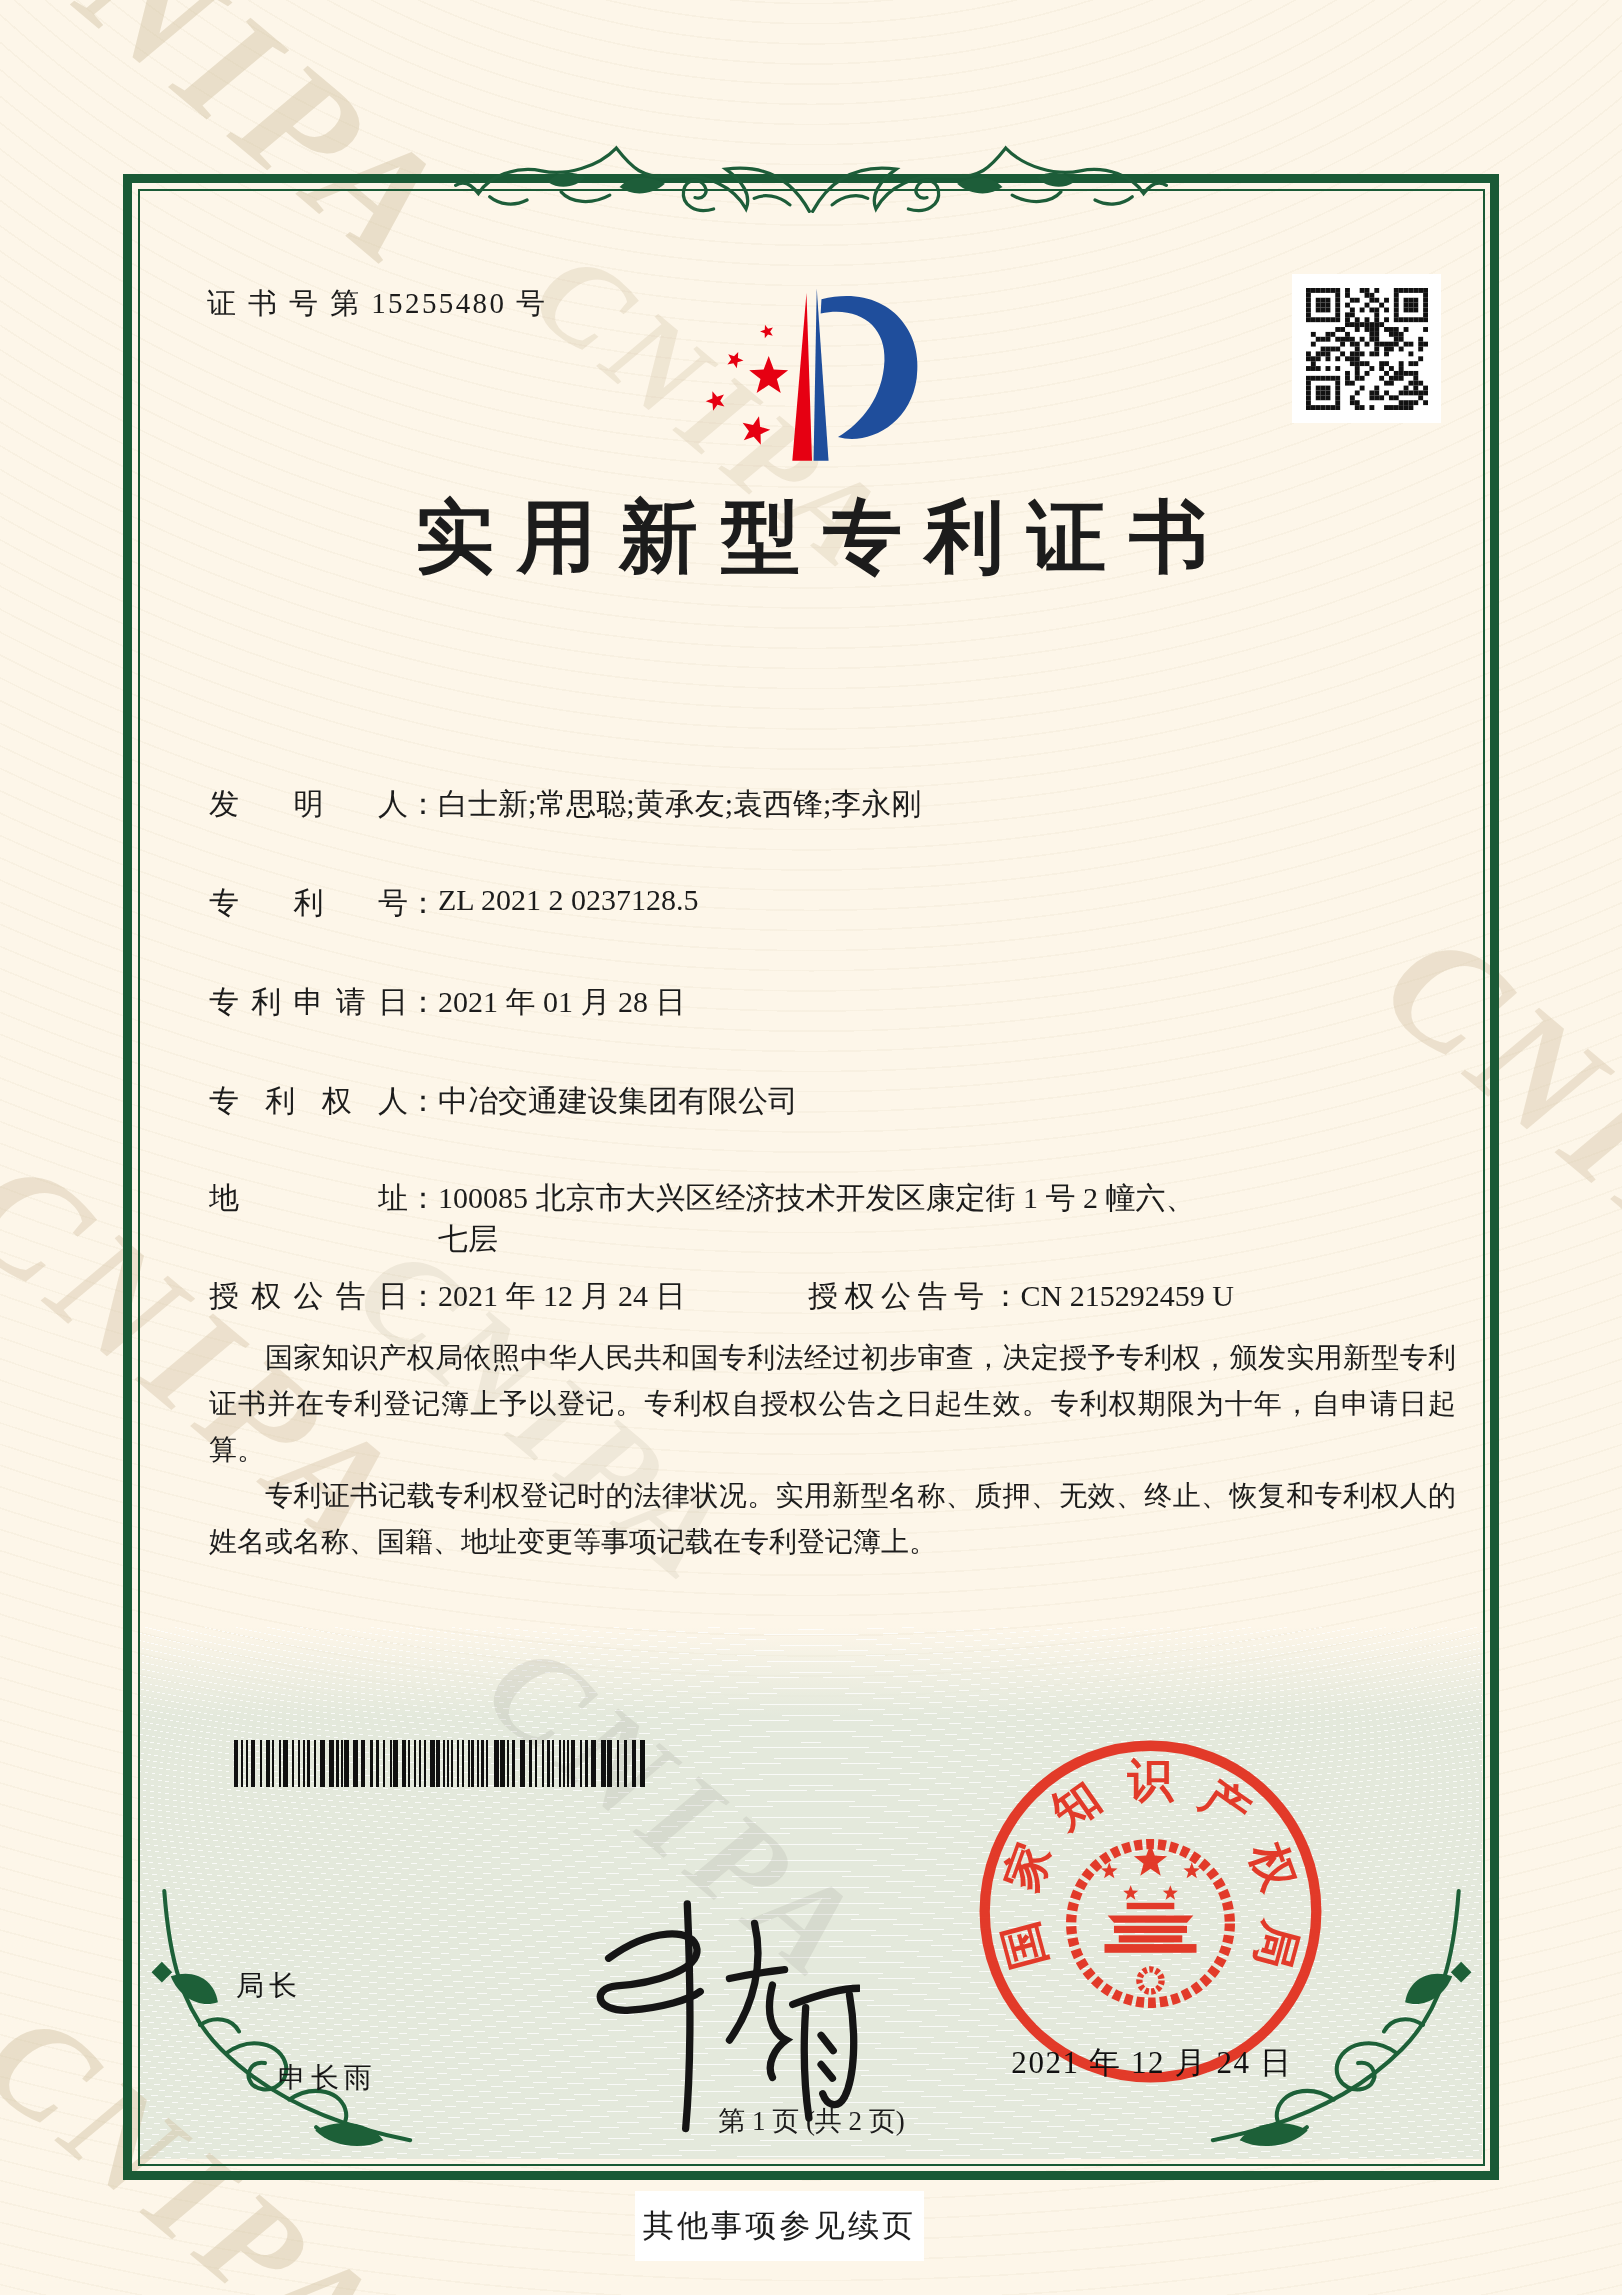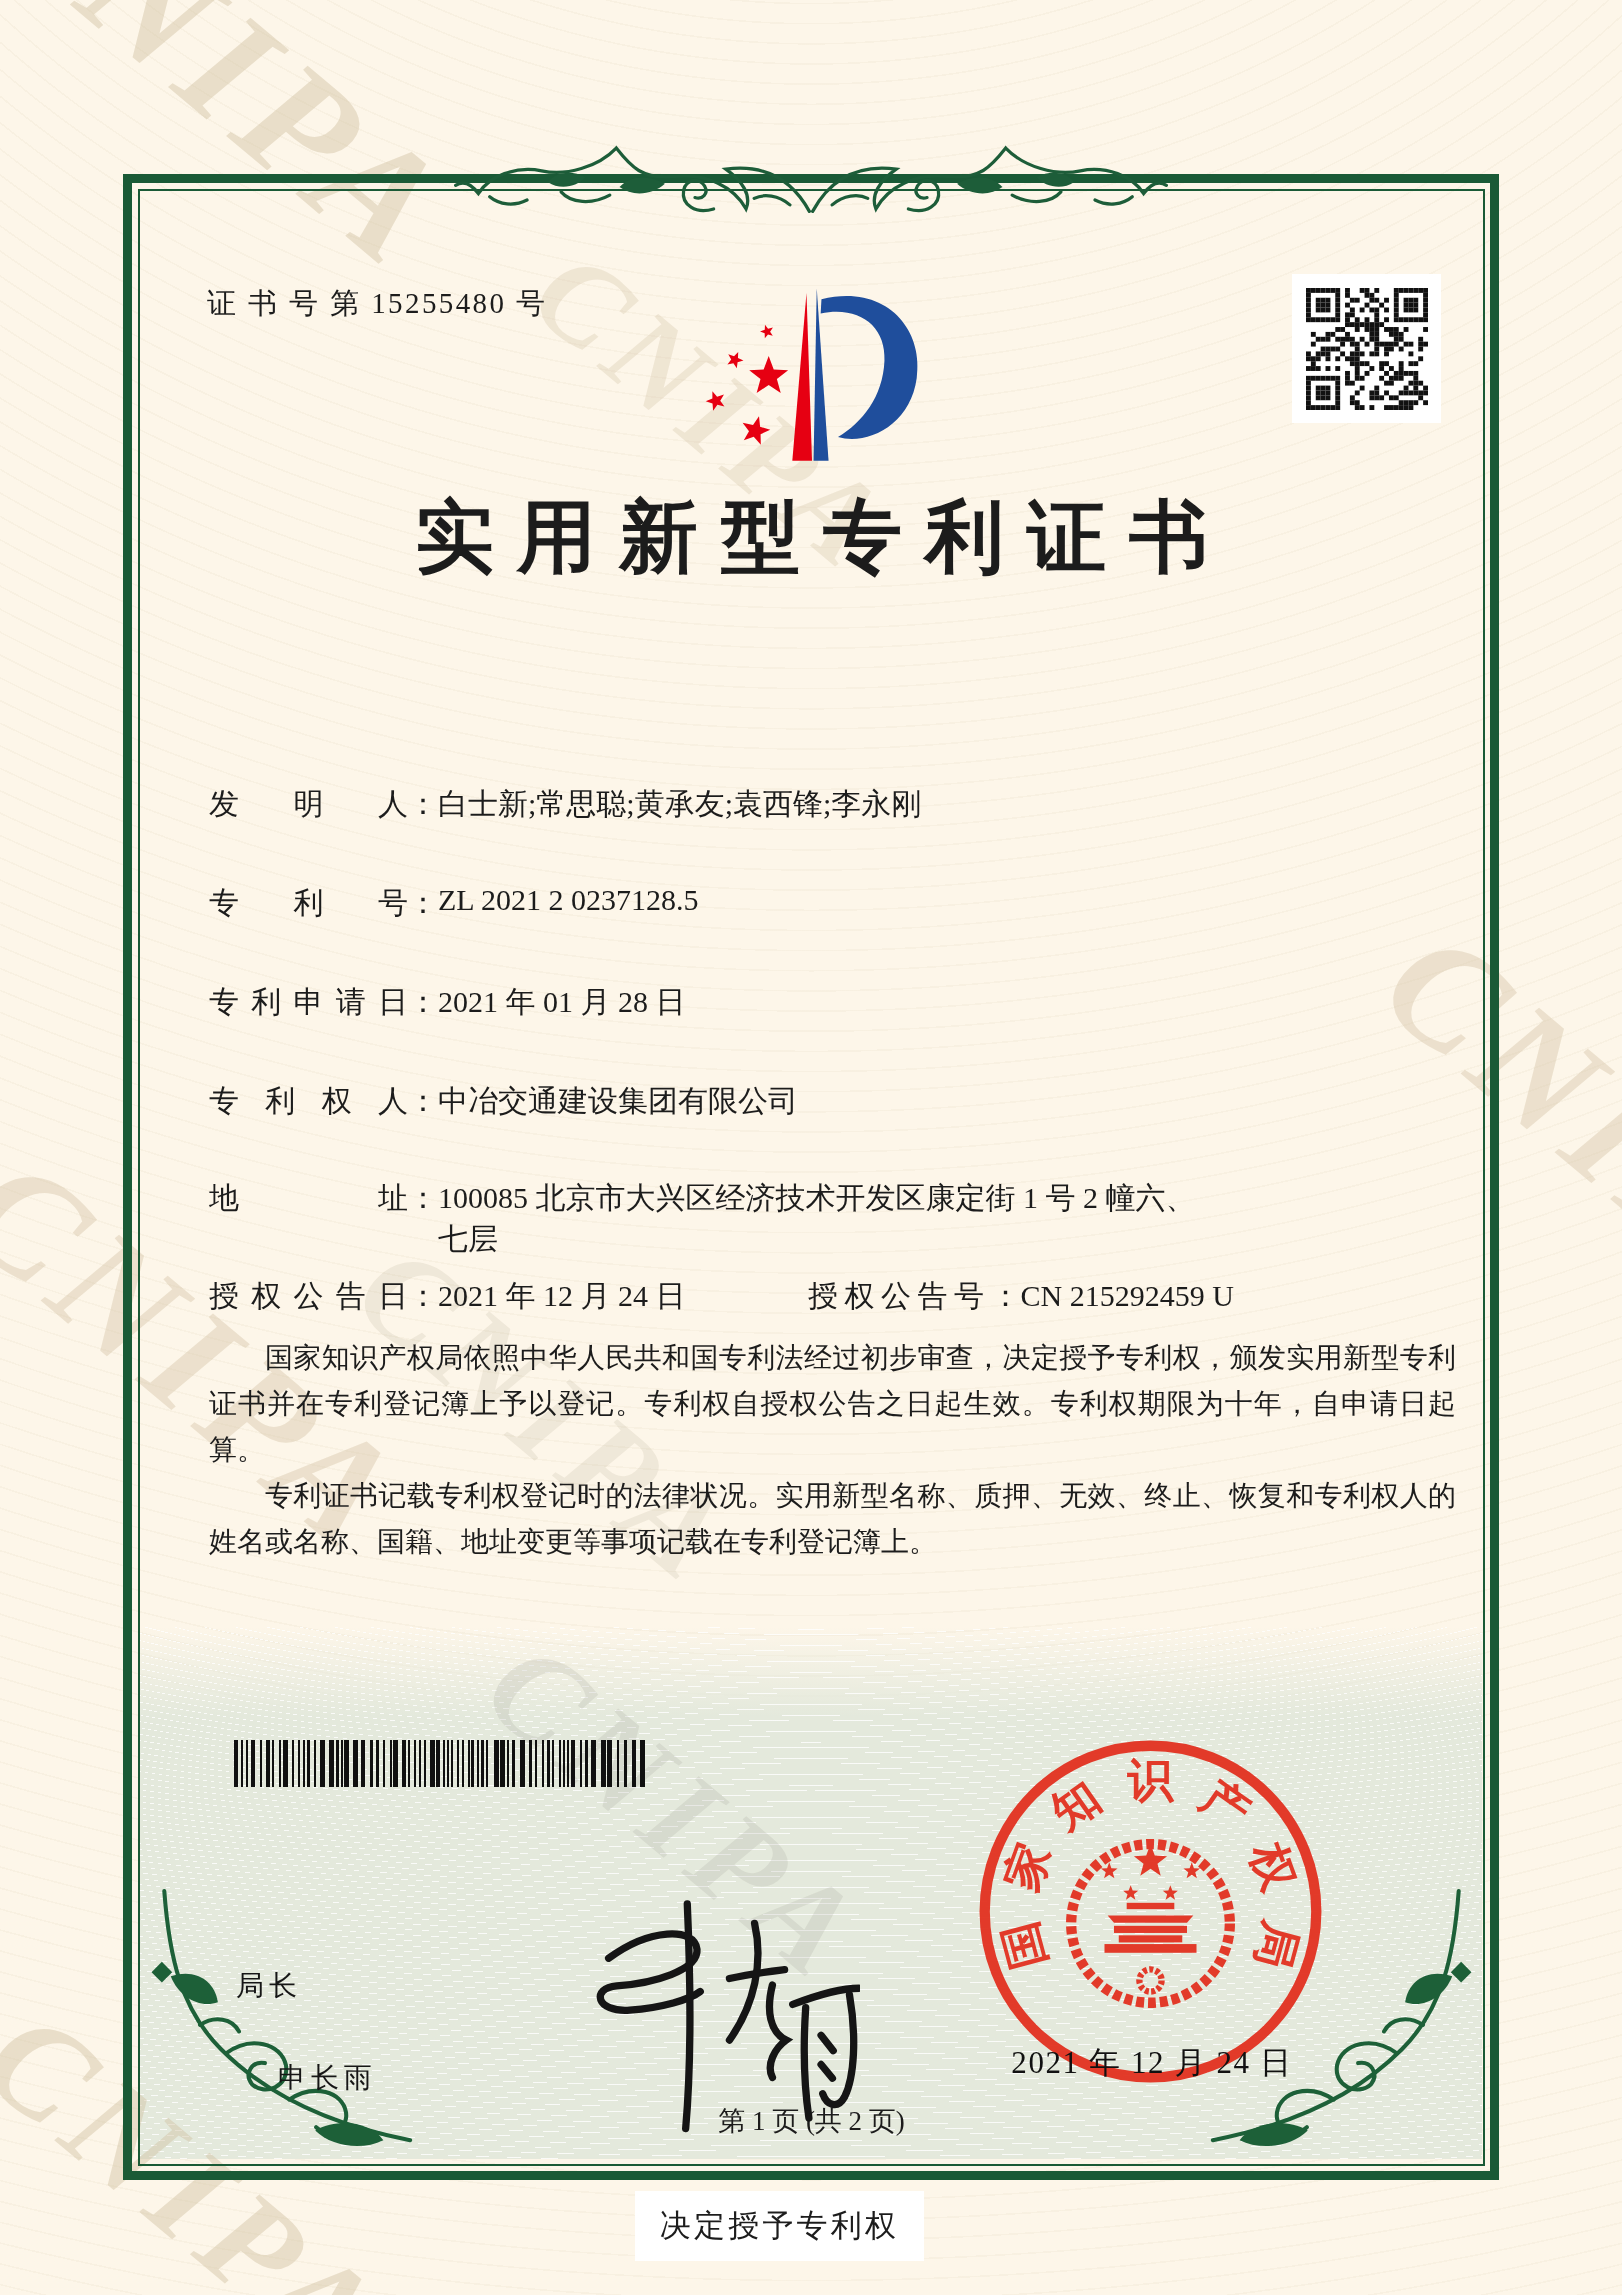--- a/index.html
+++ b/index.html
@@ -568,7 +568,7 @@
 
     <div class="abs pageinfo">第 1 页 (共 2 页)</div>
 
-    <div class="abs contbox">决定授予专利权</div>
+    <div class="abs contbox">其他事项参见续页</div>
 
   </div>
 </div>

